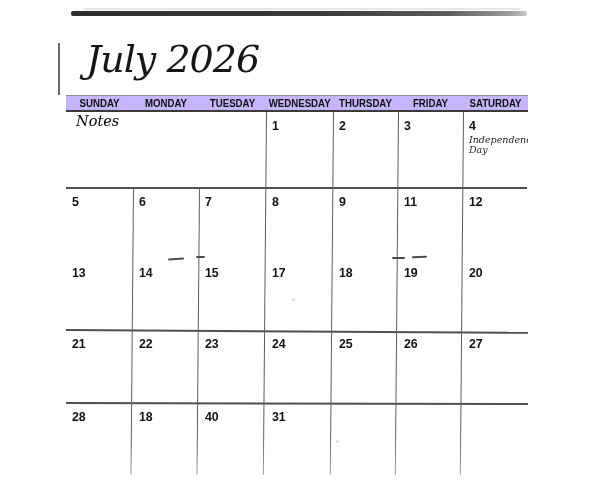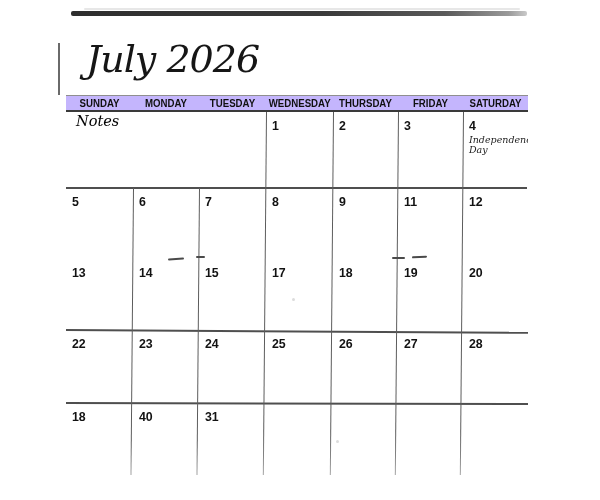--- a/index.html
+++ b/index.html
@@ -110,6 +110,7 @@
 
     <div class="cell"><span class="num">19</span></div>
     <div class="cell"><span class="num">20</span></div>
+    <div class="cell"><span class="num">21</span></div>
     <div class="cell"><span class="num">22</span></div>
     <div class="cell"><span class="num">23</span></div>
     <div class="cell"><span class="num">24</span></div>

